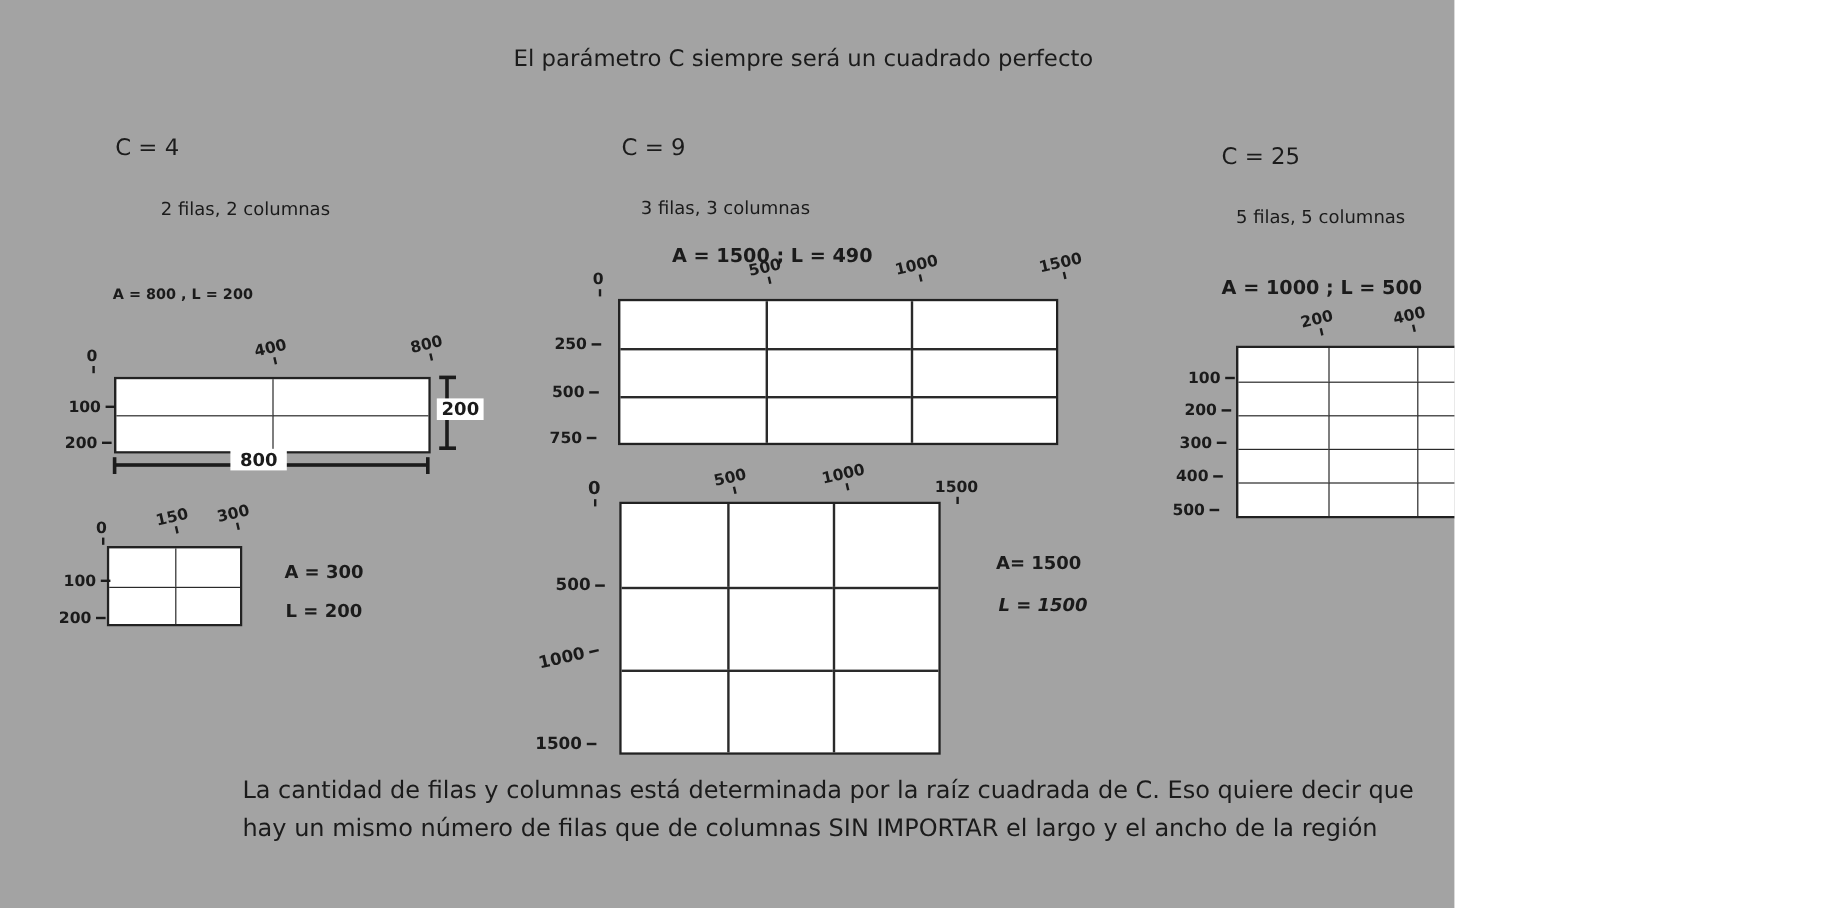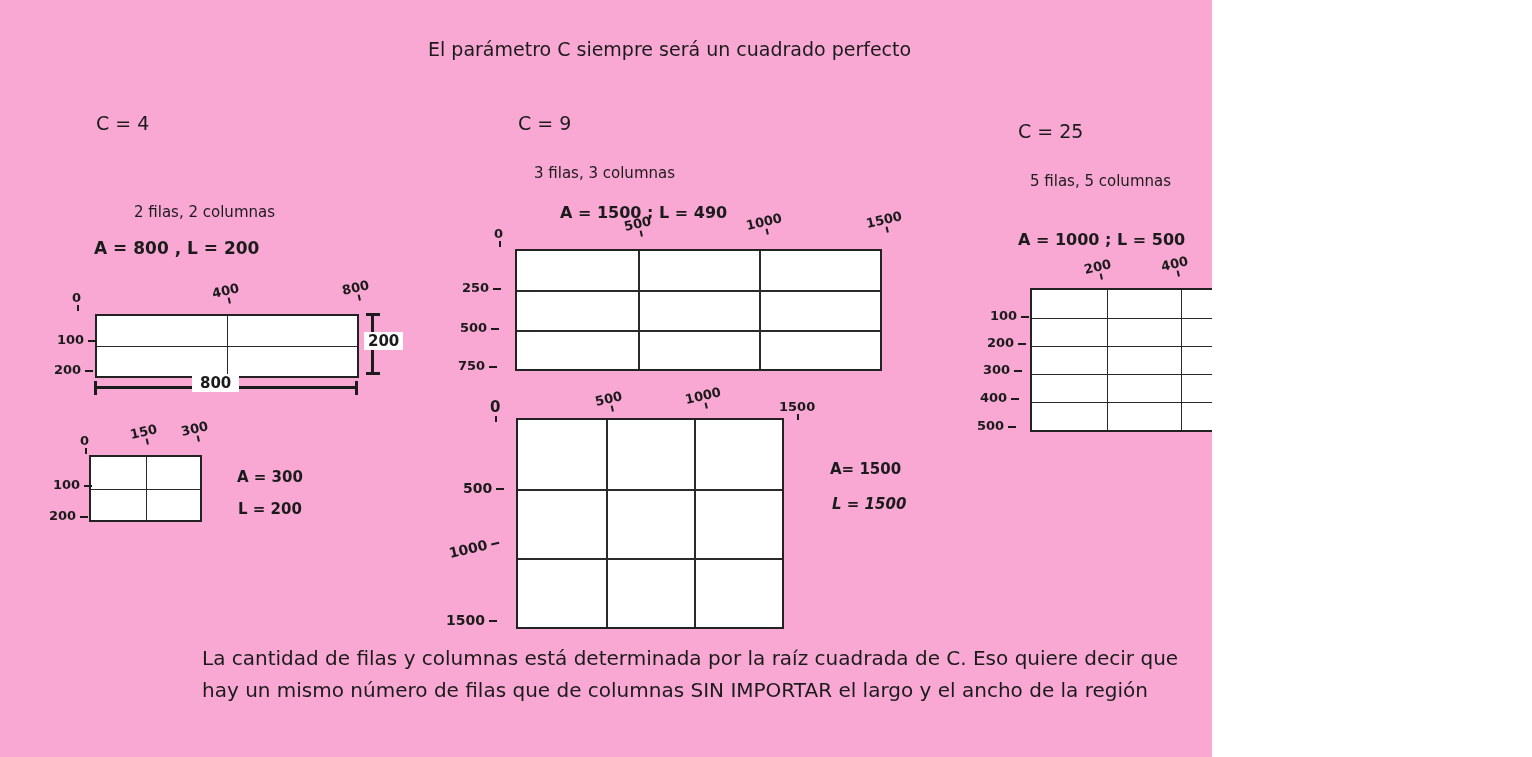--- a/index.html
+++ b/index.html
@@ -4,7 +4,7 @@
 <style>
   html,body{margin:0;padding:0;background:#fff;}
   .canvas{
-    position:relative;width:1212px;height:757px;background:#f9a8d4;
+    position:relative;width:1212px;height:757px;background:#a3a3a3;
     font-family:"DejaVu Sans", sans-serif;color:#1b1b1b;overflow:hidden;
   }
   .hw{position:absolute;white-space:nowrap;}

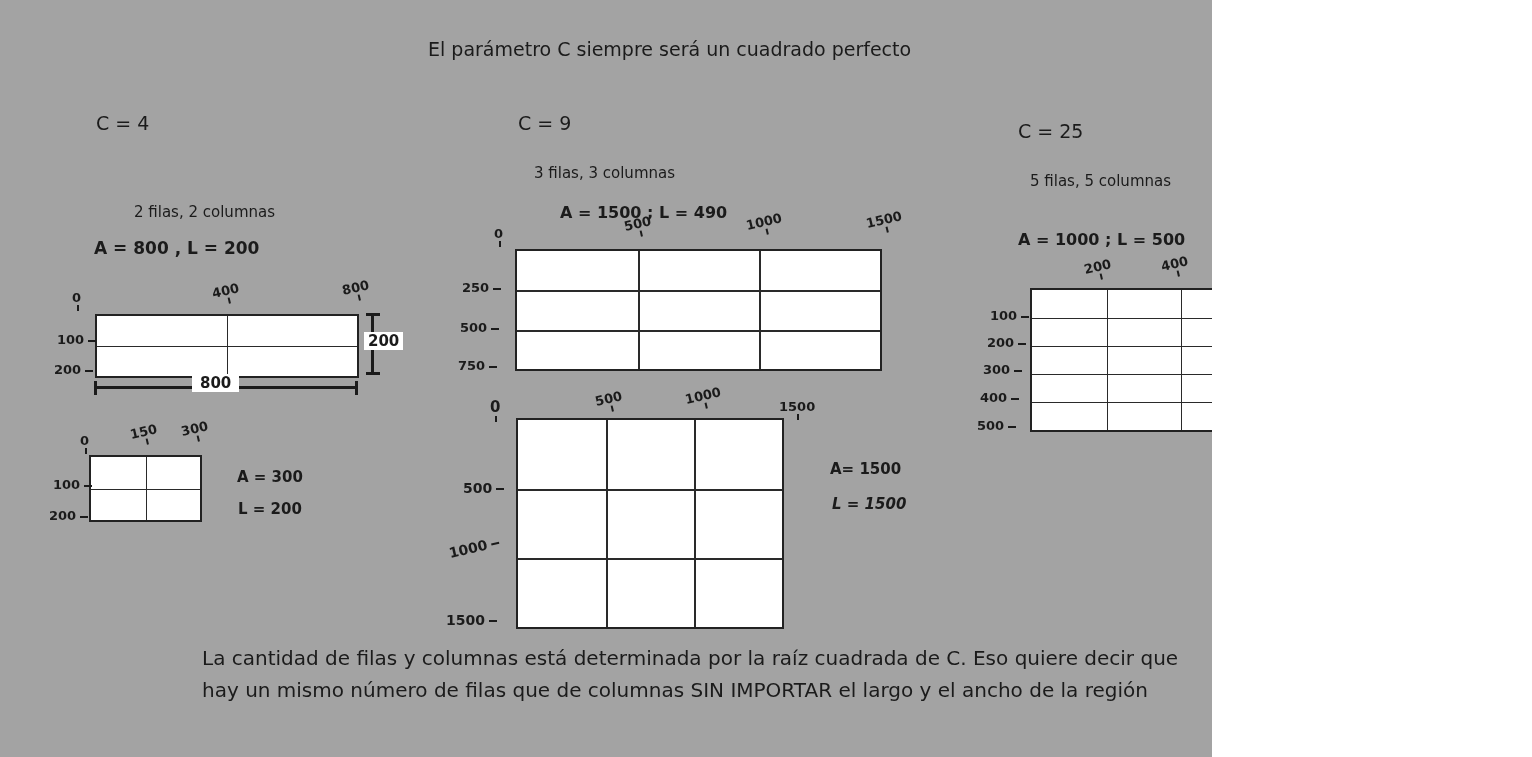--- a/index.html
+++ b/index.html
@@ -50,7 +50,7 @@
   <div class="hw title" style="left:428px;top:38px;">El parámetro C siempre será un cuadrado perfecto</div>
 
   <div class="hw c-label" style="left:96px;top:112px;">C = 4</div>
-  <div class="hw size-label" style="left:134px;top:165px;margin-top:38px;">2 filas, 2 columnas</div>
+  <div class="hw size-label" style="left:134px;top:165px;">2 filas, 2 columnas</div>
   <div class="hw dims-label" style="left:94px;top:238px;">A = 800 ,   L = 200</div>
 
   <div class="grid g2" style="left:95px;top:314px;width:260px;height:60px;grid-template:repeat(2,1fr)/repeat(2,1fr);">

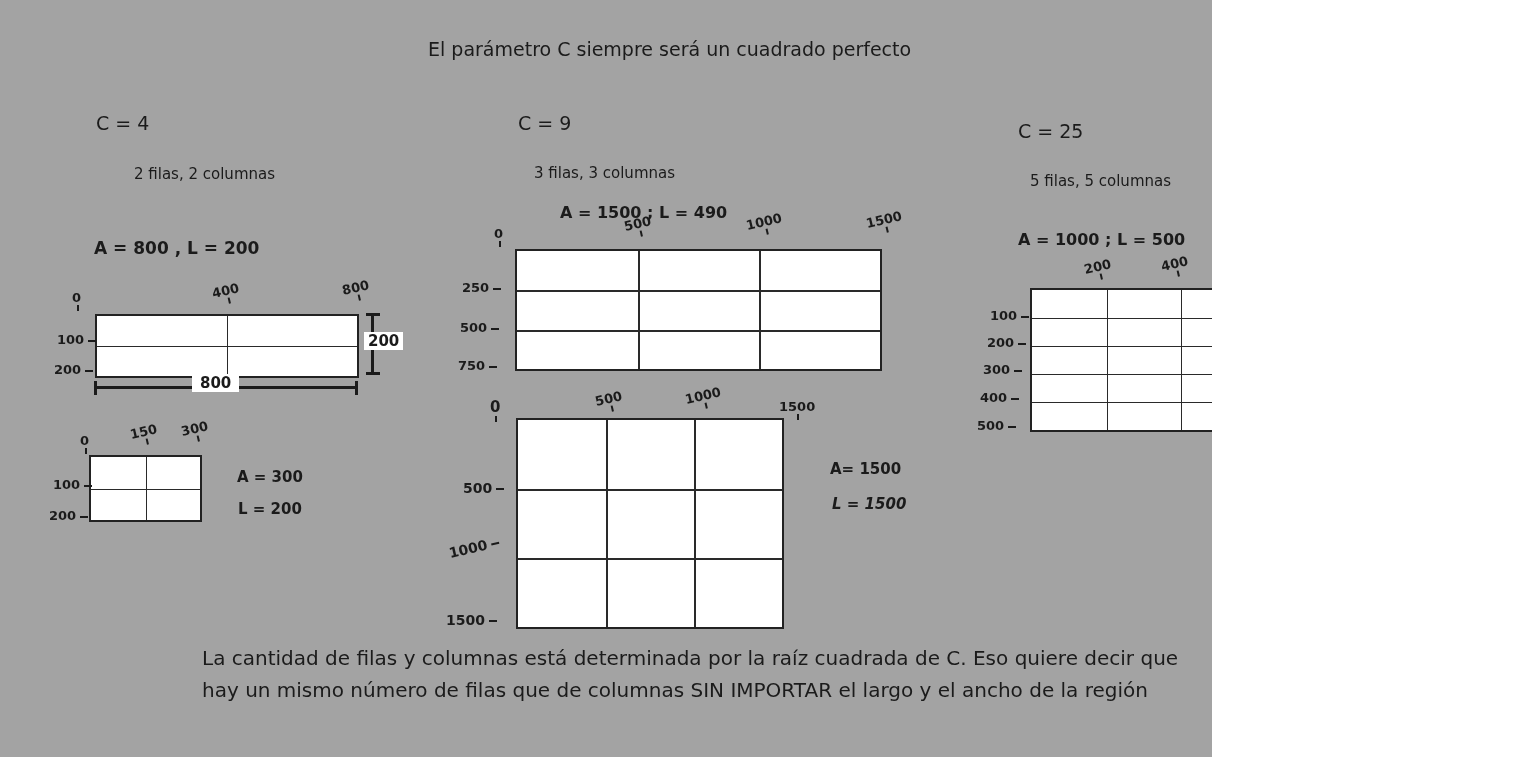--- a/index.html
+++ b/index.html
@@ -11,7 +11,7 @@
   .title{font-size:19px;}
   .c-label{font-size:19px;}
   .size-label{font-size:15px;}
-  .dims-label{font-size:17px;font-weight:bold;}
+  .dims-label{font-size:12px;font-weight:bold;}
   .side-label{font-size:15px;font-weight:bold;margin-top:18px;}
   .tick{font-size:13px;font-weight:bold;}
   .rot{transform:rotate(-13deg);transform-origin:left bottom;}

